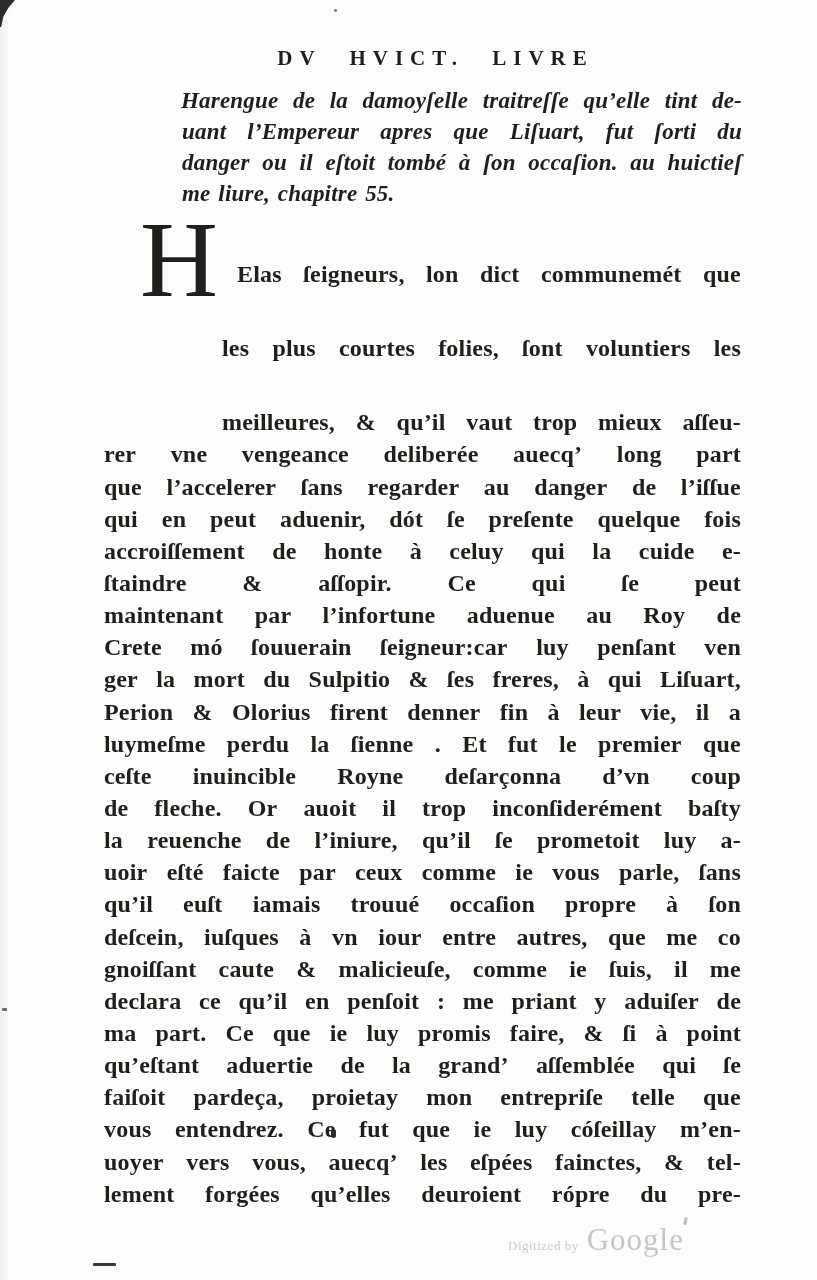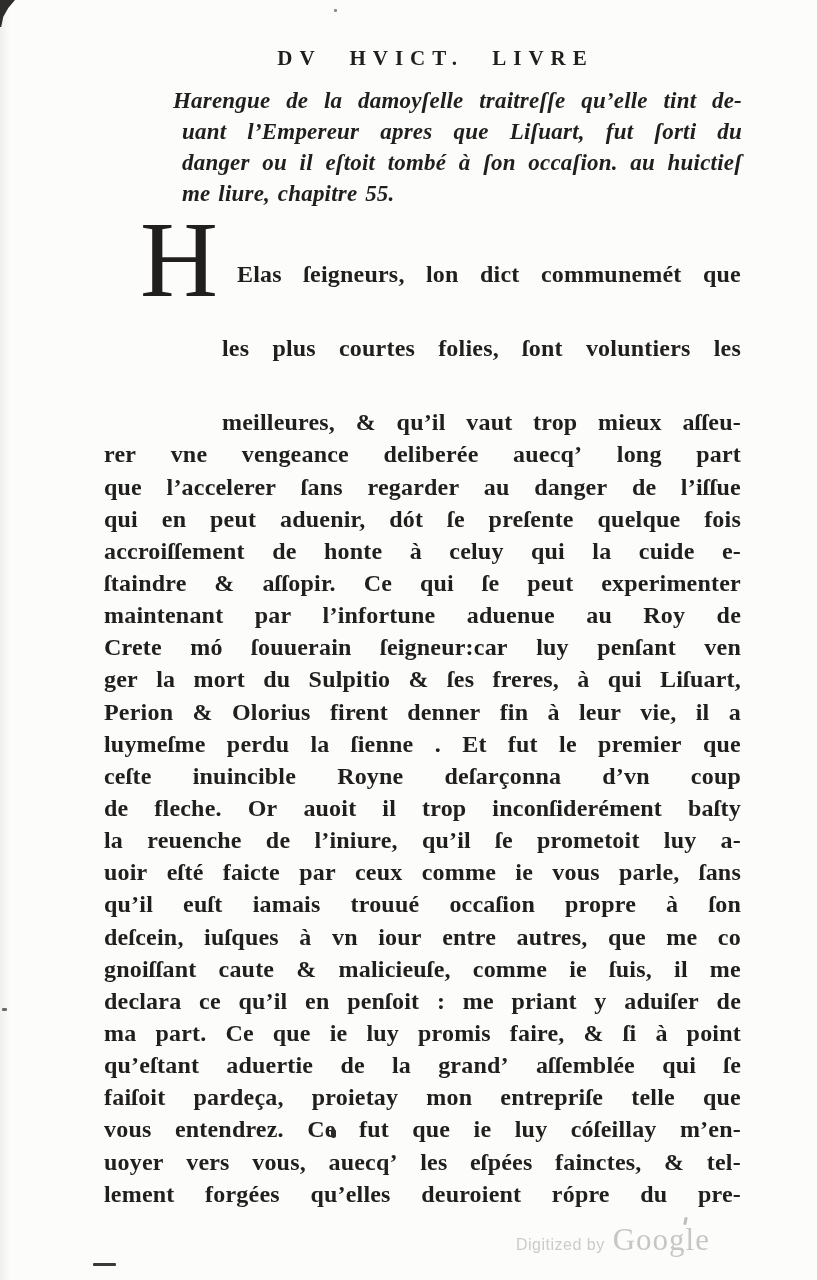--- a/index.html
+++ b/index.html
@@ -49,7 +49,7 @@
     display:flex;justify-content:space-between;
     letter-spacing:.2px;
   }
-  .h-line.h-first{margin-left:3px;}
+  .h-line.h-first{margin-left:11px;}
   .h-line.h-loose{justify-content:flex-start;gap:.34em;}
   .drop-cap{
     position:absolute;left:140px;top:206px;

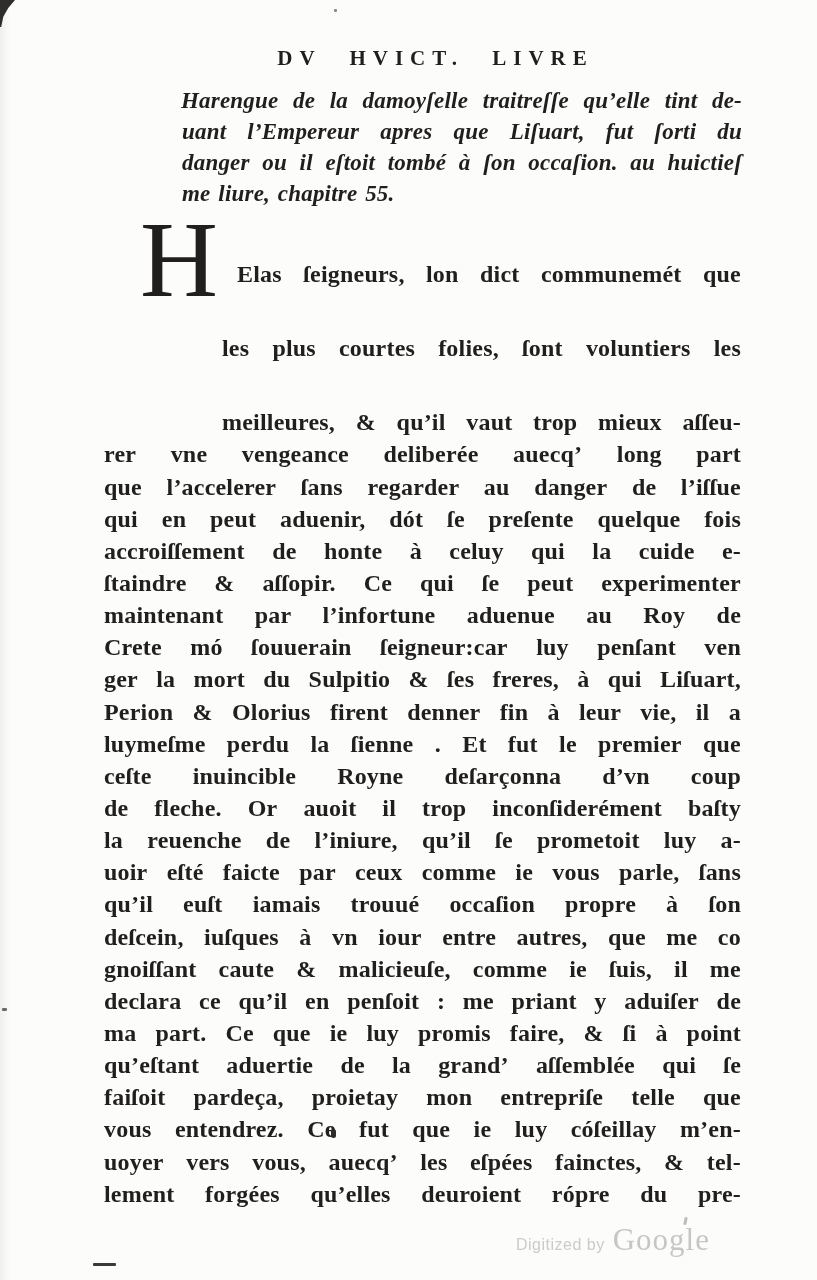--- a/index.html
+++ b/index.html
@@ -219,7 +219,6 @@
       <span>qui</span>
       <span>ſe</span>
       <span>peut</span>
-      <span>experimenter</span>
     </div>
   <div class="b-line">
       <span>maintenant</span>

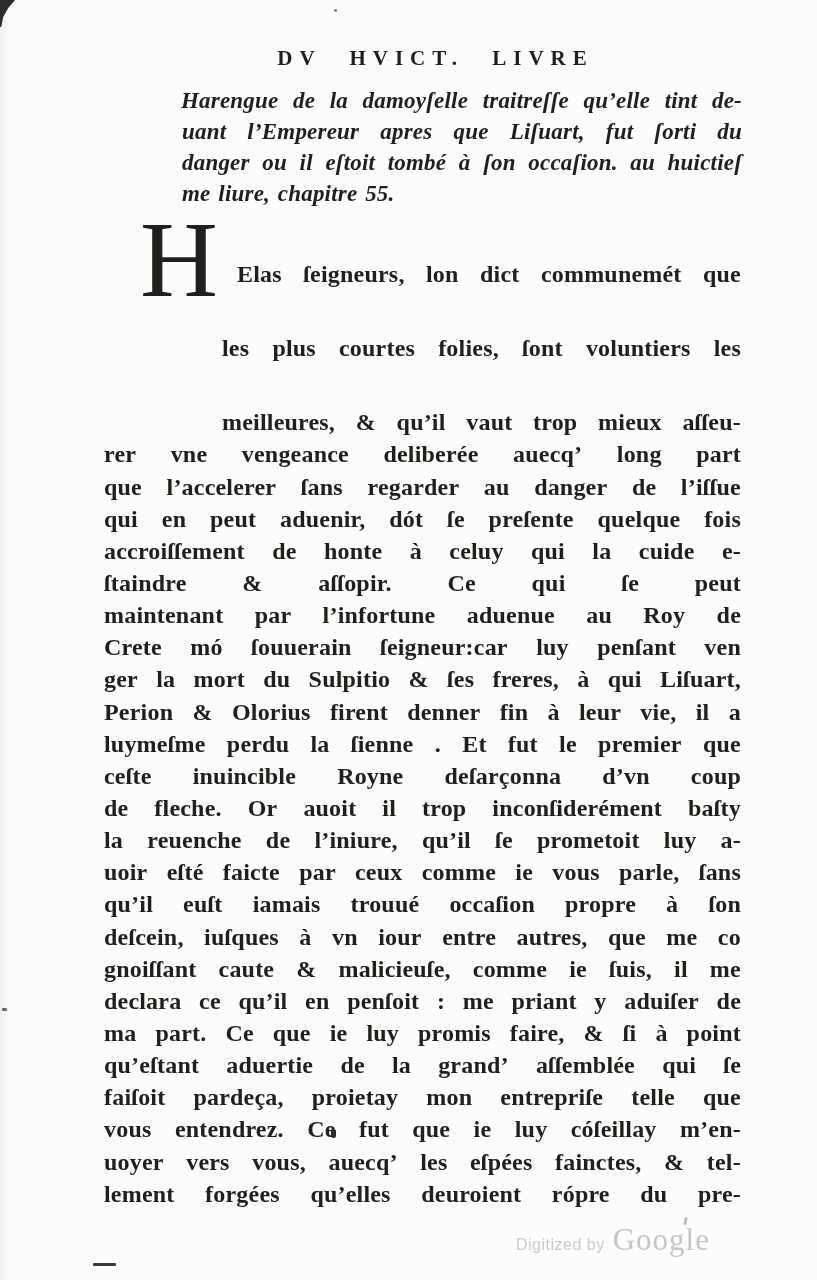--- a/index.html
+++ b/index.html
@@ -74,10 +74,9 @@
     display:flex;align-items:baseline;gap:8px;
   }
   .digitized-by{
-    font-family:Liberation Sans, sans-serif;
-    font-size:16px;color:var(--watermark-label);
+    font-family:Liberation Serif, serif;
+    font-size:13px;color:var(--watermark-label);
     letter-spacing:.5px;
-    margin-left:8px;
   }
   .google-logo{
     font-family:Liberation Serif, serif;

